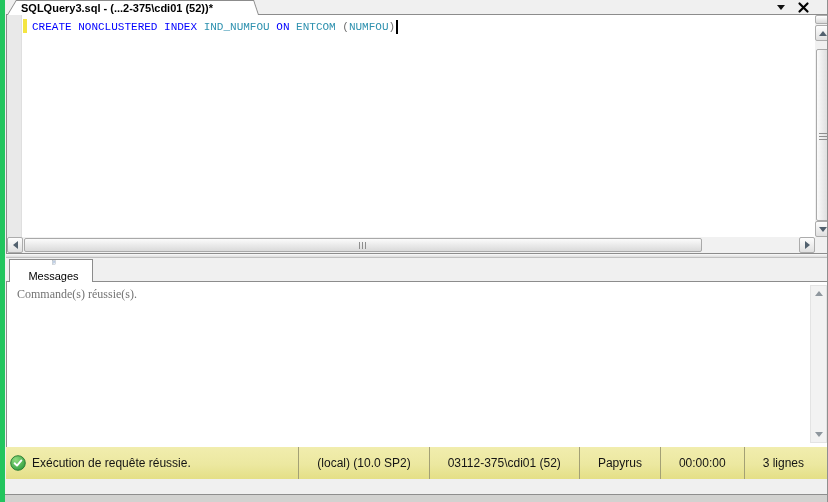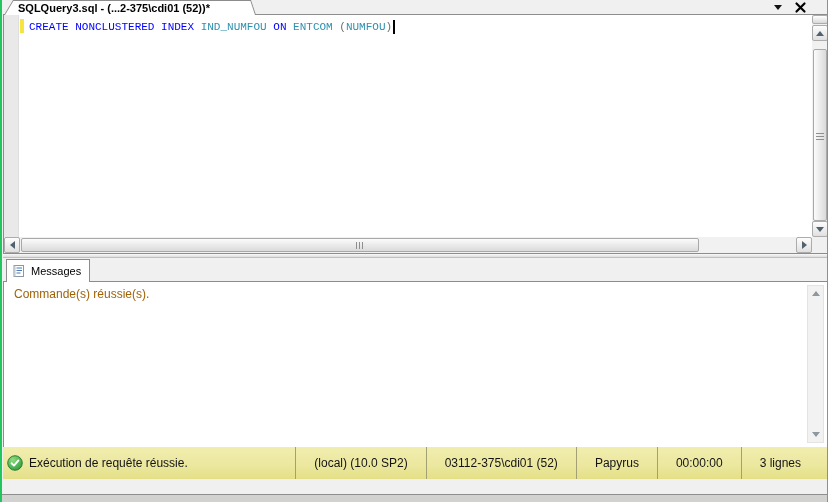--- a/index.html
+++ b/index.html
@@ -8,7 +8,7 @@
     position:relative; width:828px; height:502px;
     background:#F0F0F0; overflow:hidden;
     font-family:"Liberation Sans", sans-serif;
-    border-left:2px solid #22c55e; border-right:1px solid #8F8F8F;
+    border-left:5px solid #22c55e; border-right:1px solid #8F8F8F;
   }
 
   

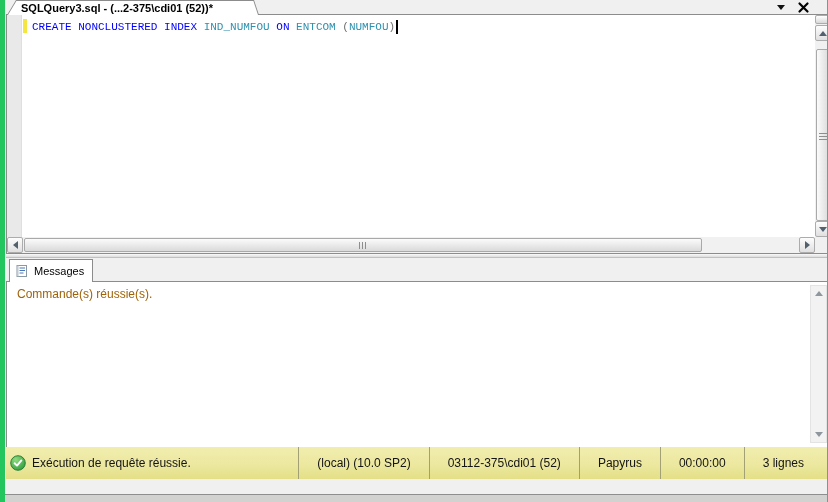--- a/index.html
+++ b/index.html
@@ -66,7 +66,7 @@
   
   .msg-tab { position:absolute; left:4px; top:259px; width:84px; height:23px; z-index:2;
     background:#FFFFFF; border:1px solid #8C8C8C; border-bottom:none;
-    display:flex; align-items:center; gap:5px; padding-left:5px; font-size:11px; color:#000; }
+    display:flex; align-items:center; gap:5px; padding-left:5px; font-size:11px; color:#000;flex-direction:column; }
   .msg-pane { position:absolute; left:1px; top:281px; width:826px; height:189px;
     background:#FFFFFF; border:1px solid #8C8C8C; }
   .msg-text { position:absolute; left:10px; top:5px;

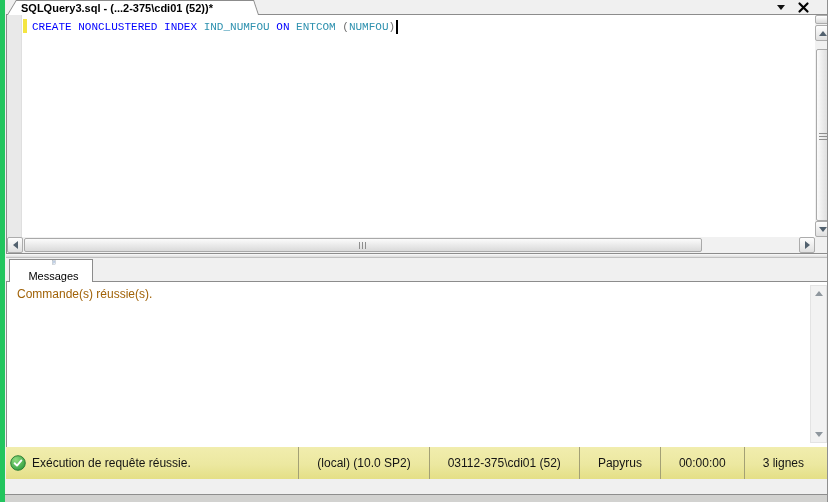--- a/index.html
+++ b/index.html
@@ -70,7 +70,7 @@
   .msg-pane { position:absolute; left:1px; top:281px; width:826px; height:189px;
     background:#FFFFFF; border:1px solid #8C8C8C; }
   .msg-text { position:absolute; left:10px; top:5px;
-    font-family:Liberation Sans, sans-serif; font-size:12px; color:#a16207; white-space:pre; }
+    font-family:Liberation Serif, serif; font-size:12px; color:#737373; white-space:pre; }
   .msg-vscroll { position:absolute; right:4px; top:3px; width:17px; height:158px;
     background:#F2F2F2; border:1px solid #E3E3E3; }
   .msg-vscroll .cap { position:absolute; left:0; right:0; height:15px; display:flex; align-items:center; justify-content:center; }

